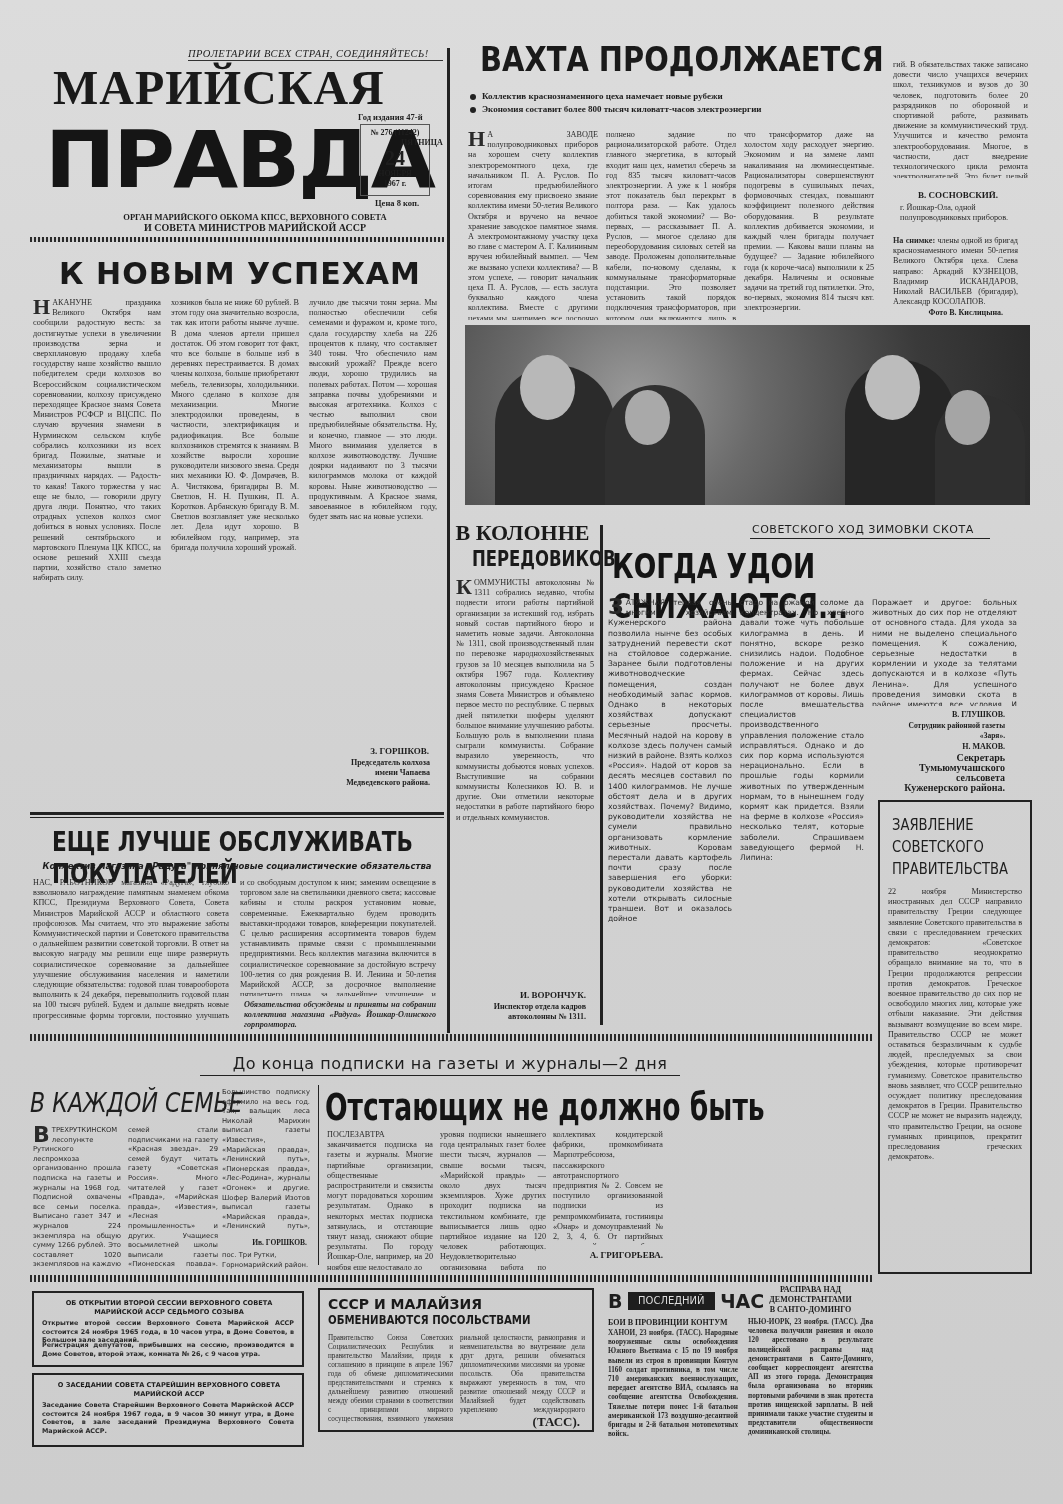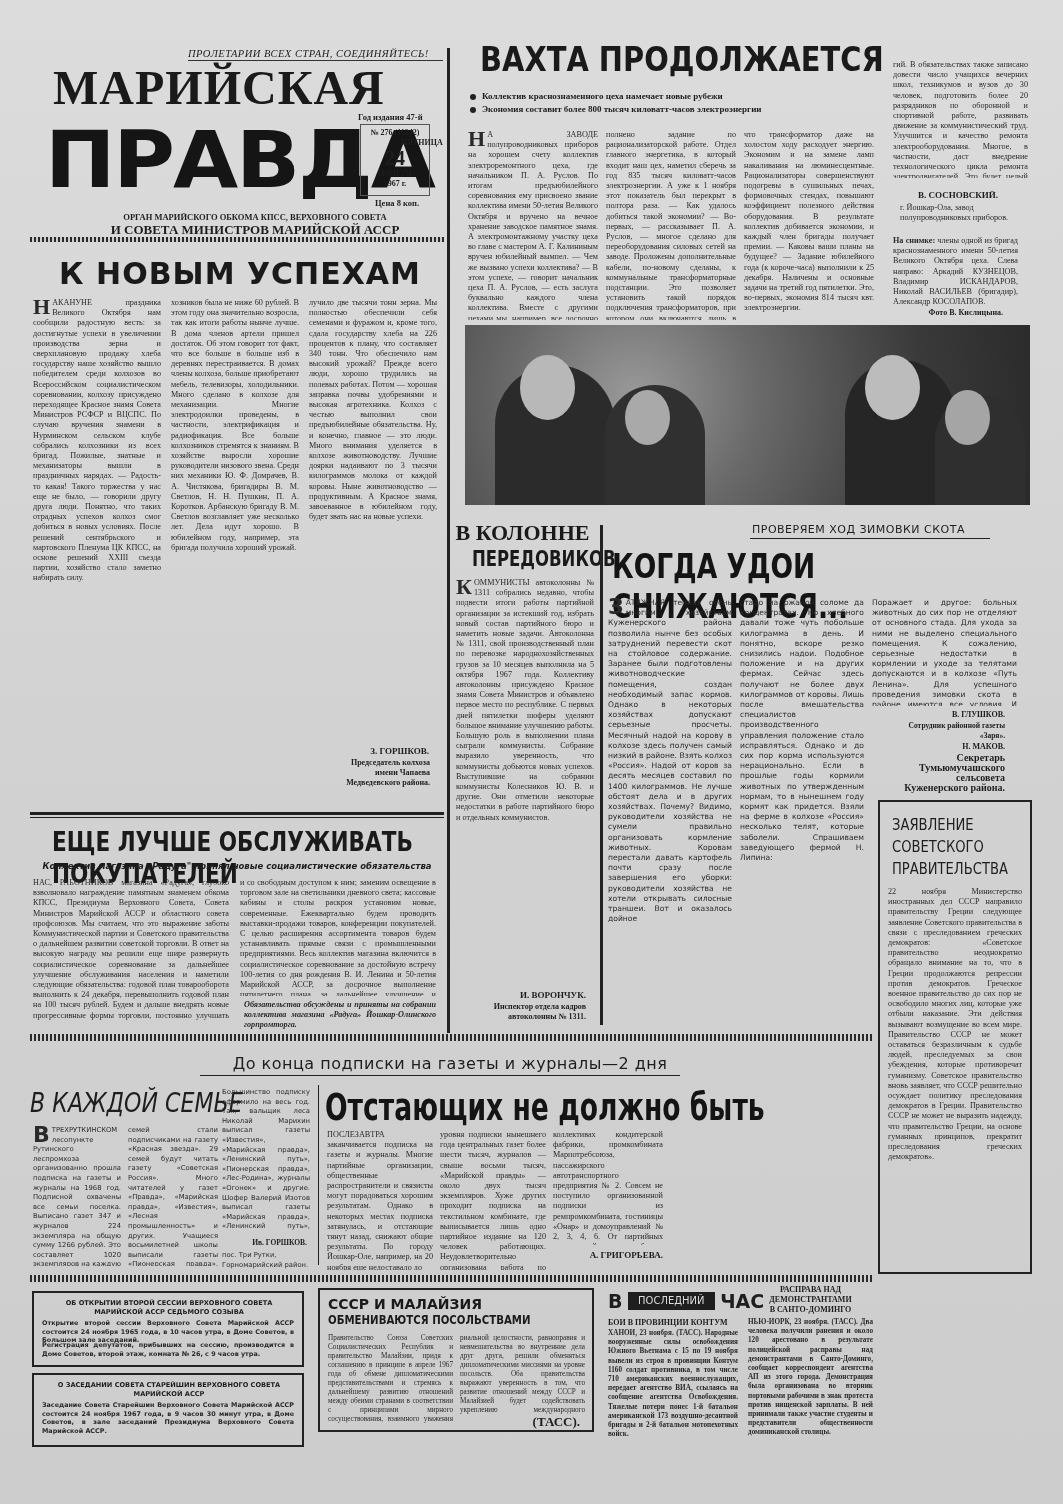--- a/index.html
+++ b/index.html
@@ -53,7 +53,7 @@
   <div class="abs txt" style="left:744px;top:130px;width:130px;height:190px;overflow:hidden;">что трансформатор даже на холостом ходу расходует энергию. Экономим и на замене ламп накаливания на люминесцентные. Рационализаторы совершенствуют подогревы в сушильных печах, формовочных стендах, повышают коэффициент полезного действия оборудования. В результате коллектив добивается экономии, и каждый член бригады получает премии. — Каковы ваши планы на будущее? — Задание юбилейного года (к короче-часа) выполнили к 25 декабря. Наличены и основные задачи на третий год пятилетки. Это, во-первых, экономия 814 тысяч квт. электроэнергии.</div>
   <div class="abs txt" style="left:893px;top:60px;width:135px;height:118px;overflow:hidden;">гий. В обязательствах также записано довести число учащихся вечерних школ, техникумов и вузов до 30 человек, подготовить более 20 разрядников по оборонной и спортивной работе, развивать движение за коммунистический труд. Улучшится и качество ремонта электрооборудования. Многое, в частности, даст внедрение технологического цикла ремонта электродвигателей. Это будет целый комплекс, монтаж которого уже начат. Он позволит значительно улучшить качество работ, повысить производительность труда.</div>
   <div class="abs sig" style="left:893px;top:190px;width:105px;">В. СОСНОВСКИЙ.</div>
-  <div class="abs txt" style="left:900px;top:203px;width:115px;text-align:left;">г. Йошкар-Ола, завод полупроводниковых приборов.</div>
+  <div class="abs txt" style="left:900px;top:203px;width:115px;text-align:left;">г. Йошкар-Ола, одной полупроводниковых приборов.</div>
   <div class="abs txt" style="left:893px;top:236px;width:125px;">
     <b>На снимке:</b>
     <span>члены одной из бригад краснознаменного имени 50-летия Великого Октября цеха. Слева направо: Аркадий КУЗНЕЦОВ, Владимир ИСКАНДАРОВ, Николай ВАСИЛЬЕВ (бригадир), Александр КОСОЛАПОВ.</span>

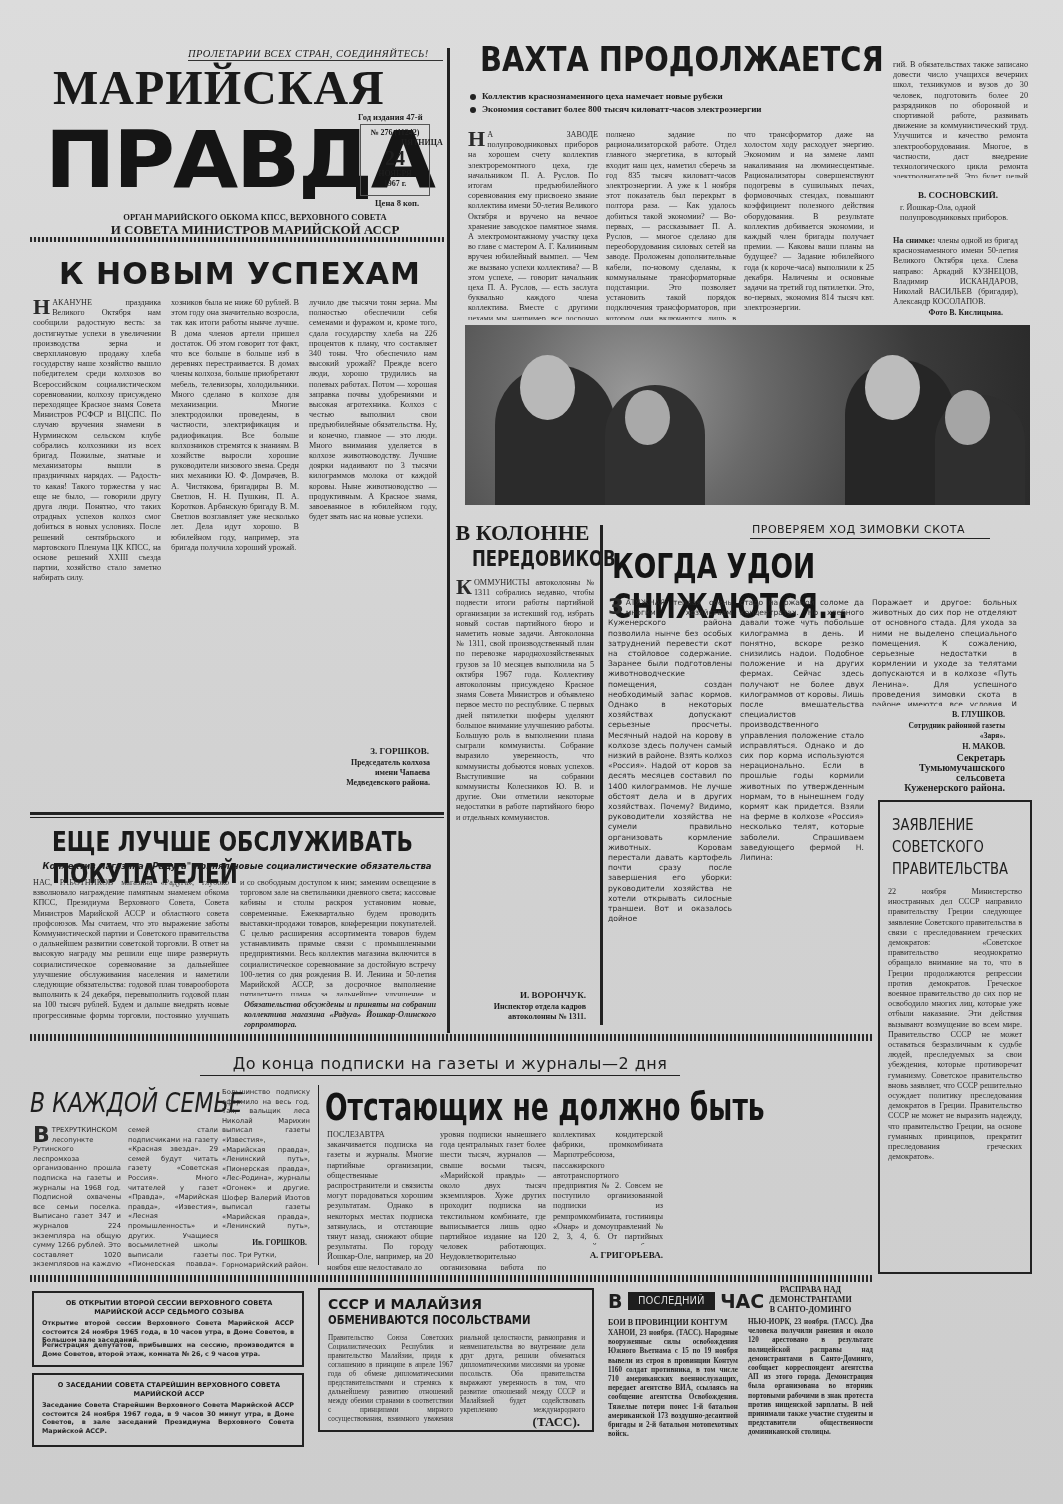--- a/index.html
+++ b/index.html
@@ -37,7 +37,7 @@
     </div>
     <div class="abs" style="left:350px;top:158px;font-family:'Liberation Serif',serif;font-weight:bold;font-size:8.5px;">Цена 8 коп.</div>
     <div class="abs" style="left:70px;top:172px;width:320px;text-align:center;font-family:'Liberation Serif',serif;font-weight:bold;font-size:8.5px;">ОРГАН МАРИЙСКОГО ОБКОМА КПСС, ВЕРХОВНОГО СОВЕТА</div>
-    <div class="abs" style="left:70px;top:182px;width:320px;text-align:center;font-family:'Liberation Serif',serif;font-weight:bold;font-size:13px;">И СОВЕТА МИНИСТРОВ МАРИЙСКОЙ АССР</div>
+    <div class="abs" style="left:70px;top:182px;width:320px;text-align:center;font-family:'Liberation Serif',serif;font-weight:bold;font-size:10px;">И СОВЕТА МИНИСТРОВ МАРИЙСКОЙ АССР</div>
   </div>
 
   <div class="vr" style="left:447px;top:48px;width:3px;height:470px;"></div>

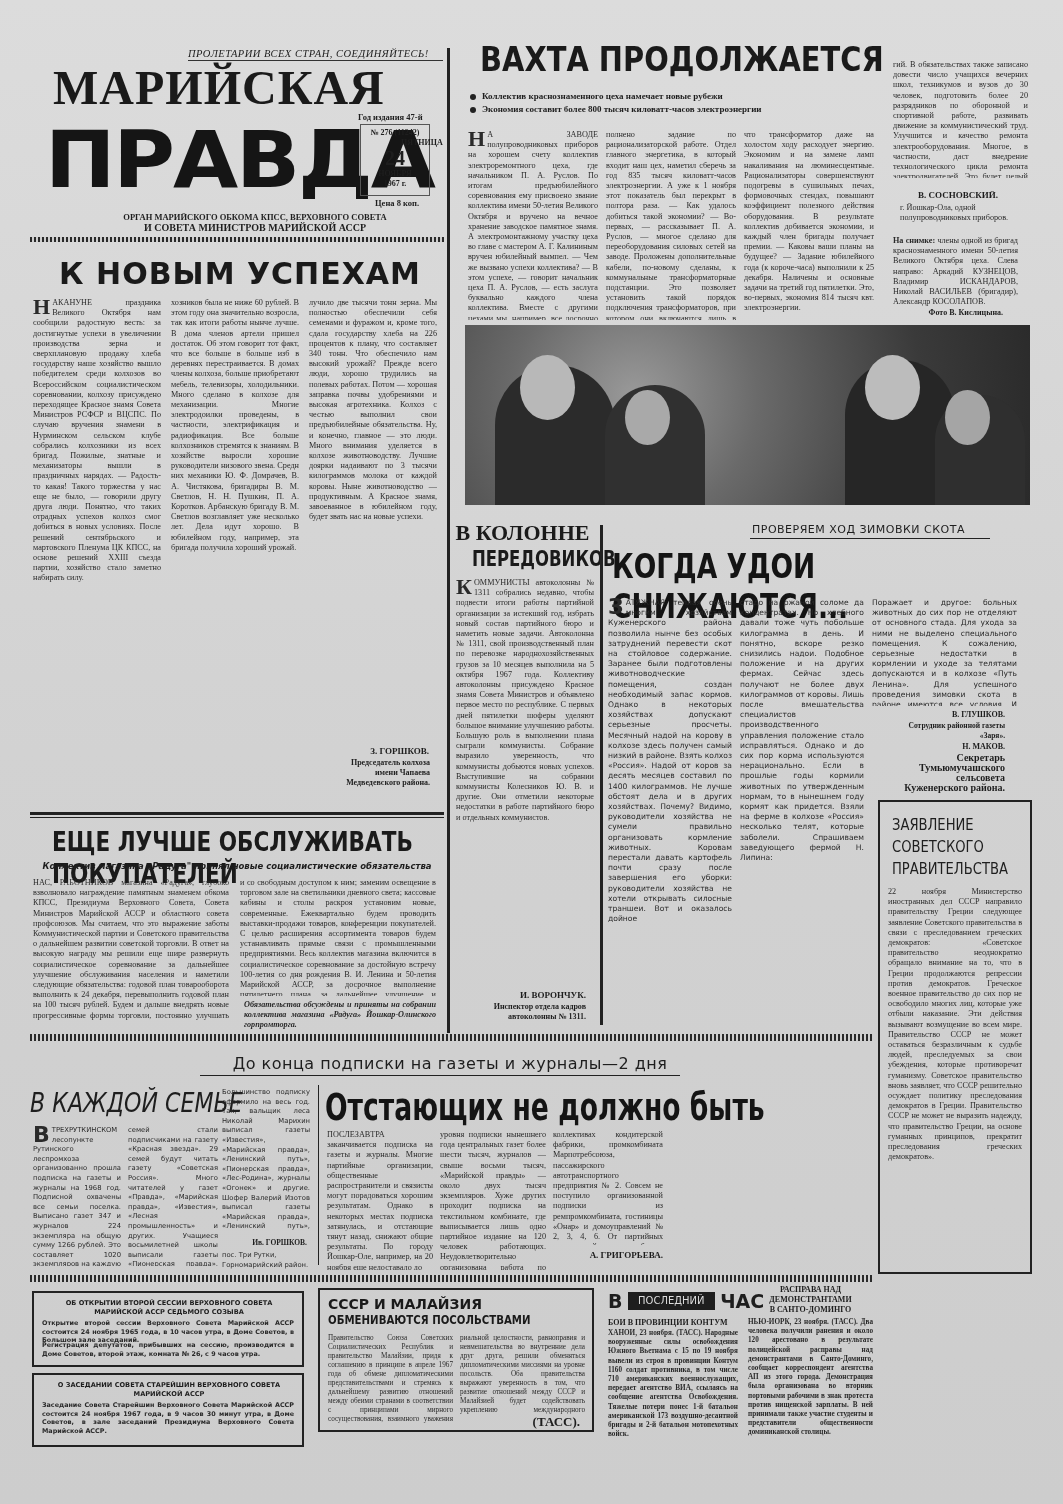--- a/index.html
+++ b/index.html
@@ -104,7 +104,7 @@
   </div>
   <div class="vr" style="left:600px;top:525px;width:3px;height:500px;"></div>
 
-  <div class="abs" style="left:752px;top:523px;font-family:'DejaVu Sans',sans-serif;font-size:11px;letter-spacing:0.5px;">ПРОВЕРЯЕМ ХОД ЗИМОВКИ СКОТА</div>
+  <div class="abs" style="left:752px;top:523px;font-family:'DejaVu Sans',sans-serif;font-size:11px;letter-spacing:0.5px;">СОВЕТСКОГО ХОД ЗИМОВКИ СКОТА</div>
   <div class="hr" style="left:750px;top:538px;width:240px;height:1px;"></div>
   <div class="abs" style="left:612px;top:546px;font-family:'DejaVu Sans',sans-serif;font-weight:bold;font-size:34px;line-height:40px;transform:scaleX(0.78);transform-origin:left top;color:#141414;">КОГДА УДОИ СНИЖАЮТСЯ...</div>
   <div class="abs txt sans dropcap" style="left:608px;top:598px;width:124px;height:392px;overflow:hidden;font-size:7.6px;">ЗАТЯЖНАЯ теплая осень многим хозяйствам Куженерского района позволила нынче без особых затруднений перевести скот на стойловое содержание. Заранее были подготовлены животноводческие помещения, создан необходимый запас кормов. Однако в некоторых хозяйствах допускают серьезные просчеты. Месячный надой на корову в колхозе здесь получен самый низкий в районе. Взять колхоз «Россия». Надой от коров за десять месяцев составил по 1400 килограммов. Не лучше обстоят дела и в других хозяйствах. Почему? Видимо, руководители хозяйства не сумели правильно организовать кормление животных. Коровам перестали давать картофель почти сразу после завершения его уборки: руководители хозяйства не хотели открывать силосные траншеи. Вот и оказалось дойное</div>

